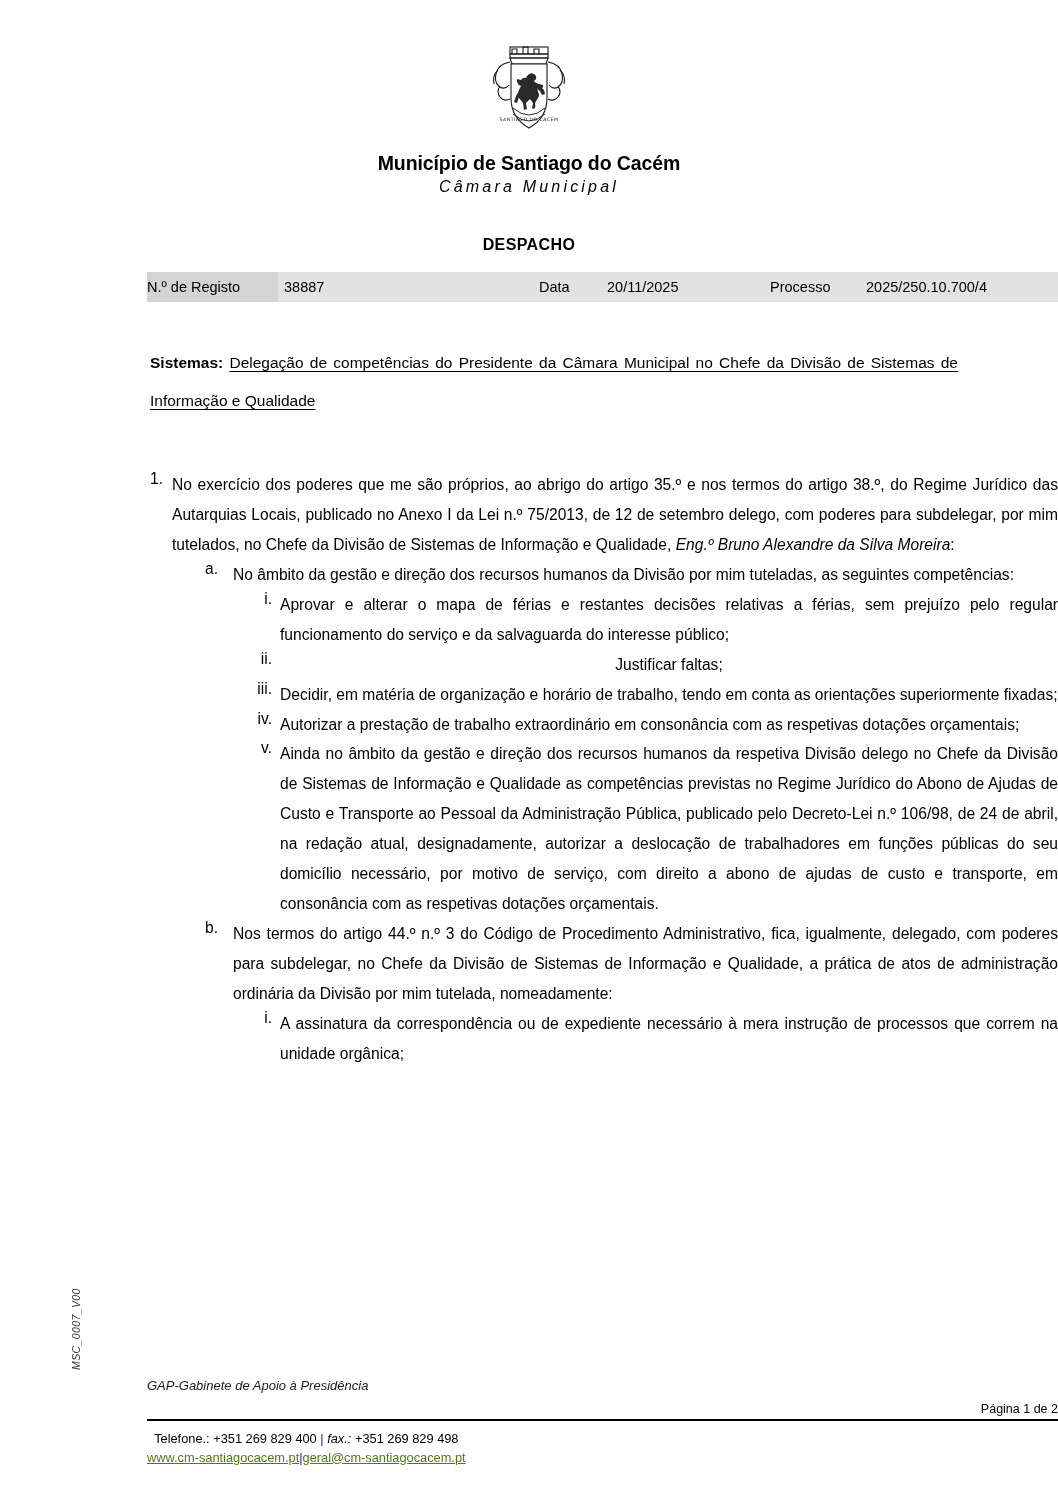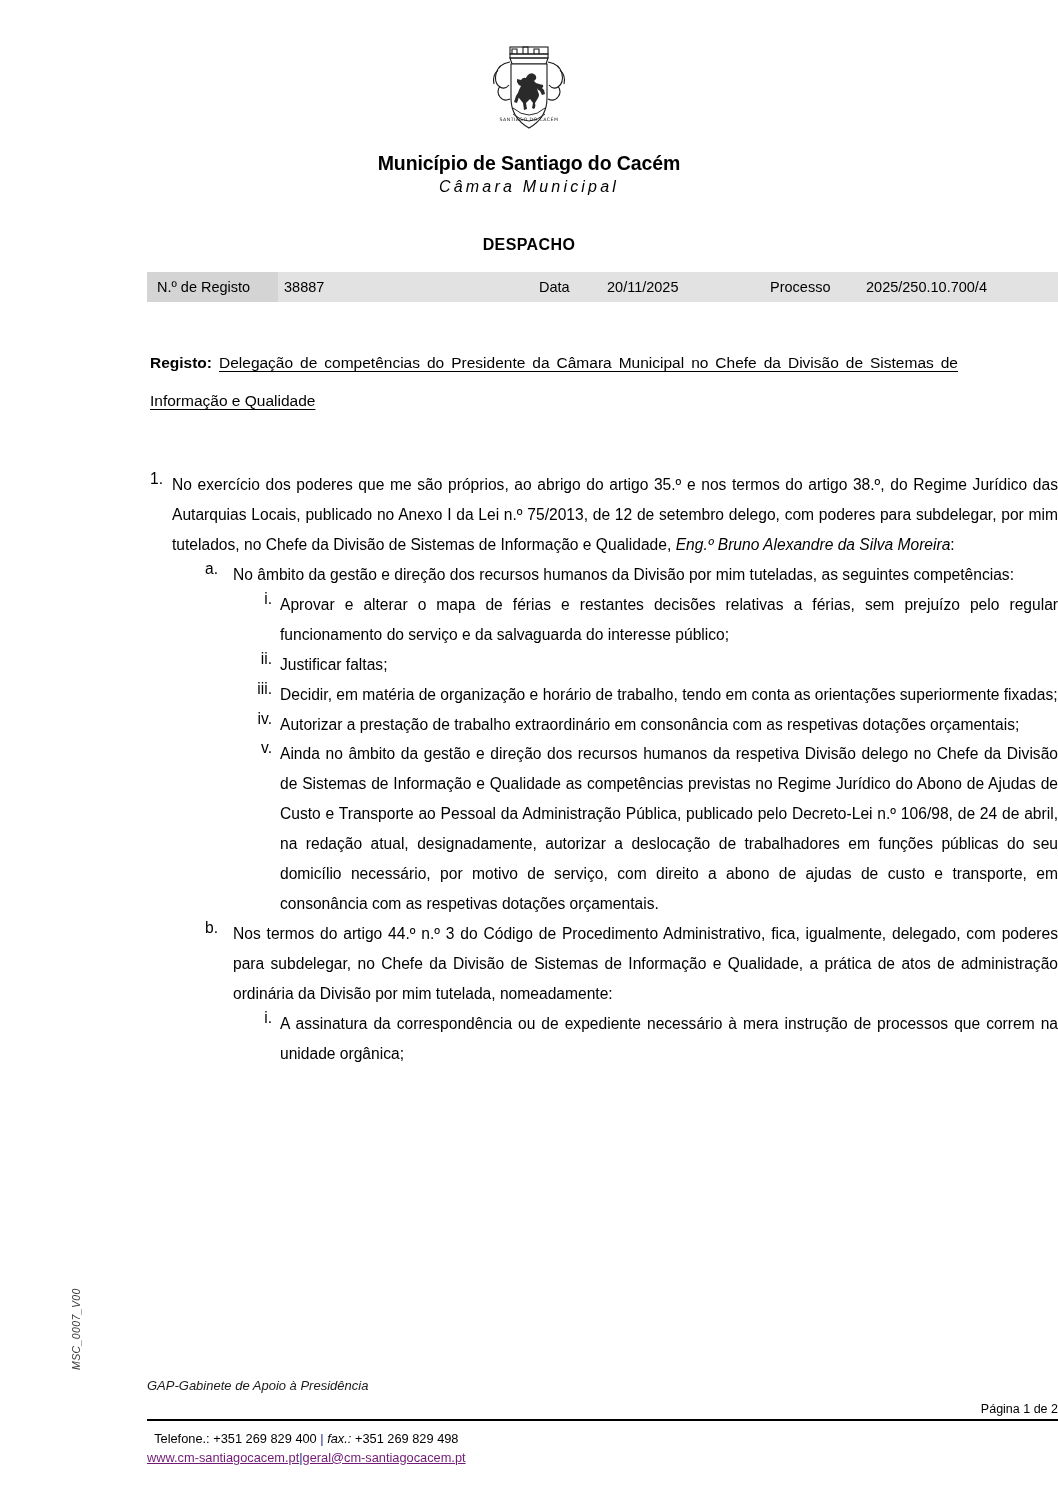--- a/index.html
+++ b/index.html
@@ -79,7 +79,7 @@
     font-size: 14.5px;
   }
   .reg-cell { height: 30px; display: flex; align-items: center; }
-  .reg-label { background: #d4d4d4; padding-left: 10px; }
+  .reg-label { background: #d4d4d4; }
   .reg-value { background: #e2e2e2; padding-left: 6px; }
   .c1 { width: 131px; }
   .c2 { width: 255px; }

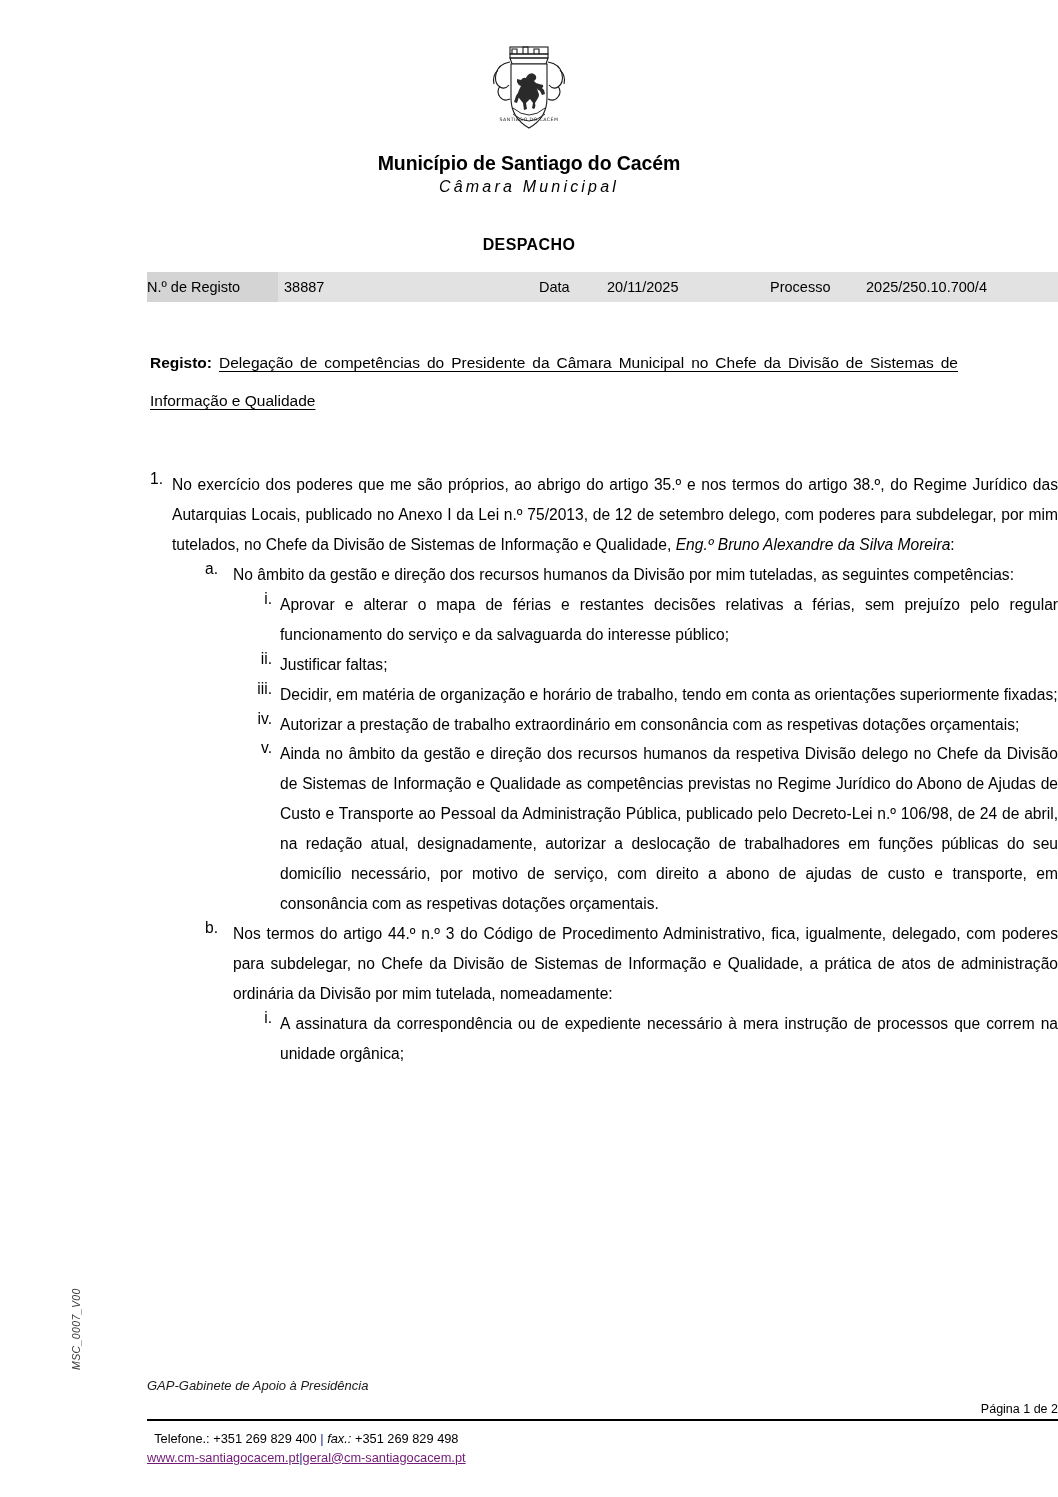--- a/index.html
+++ b/index.html
@@ -242,7 +242,7 @@
   </div>
 
   <div class="subject">
-    <span class="subject-label">Registo:</span>
+    <span class="subject-label">Sistemas:</span>
     <span class="subject-text">Delegação de competências do Presidente da Câmara Municipal no Chefe da Divisão de Sistemas de Informação e Qualidade</span>
   </div>
 

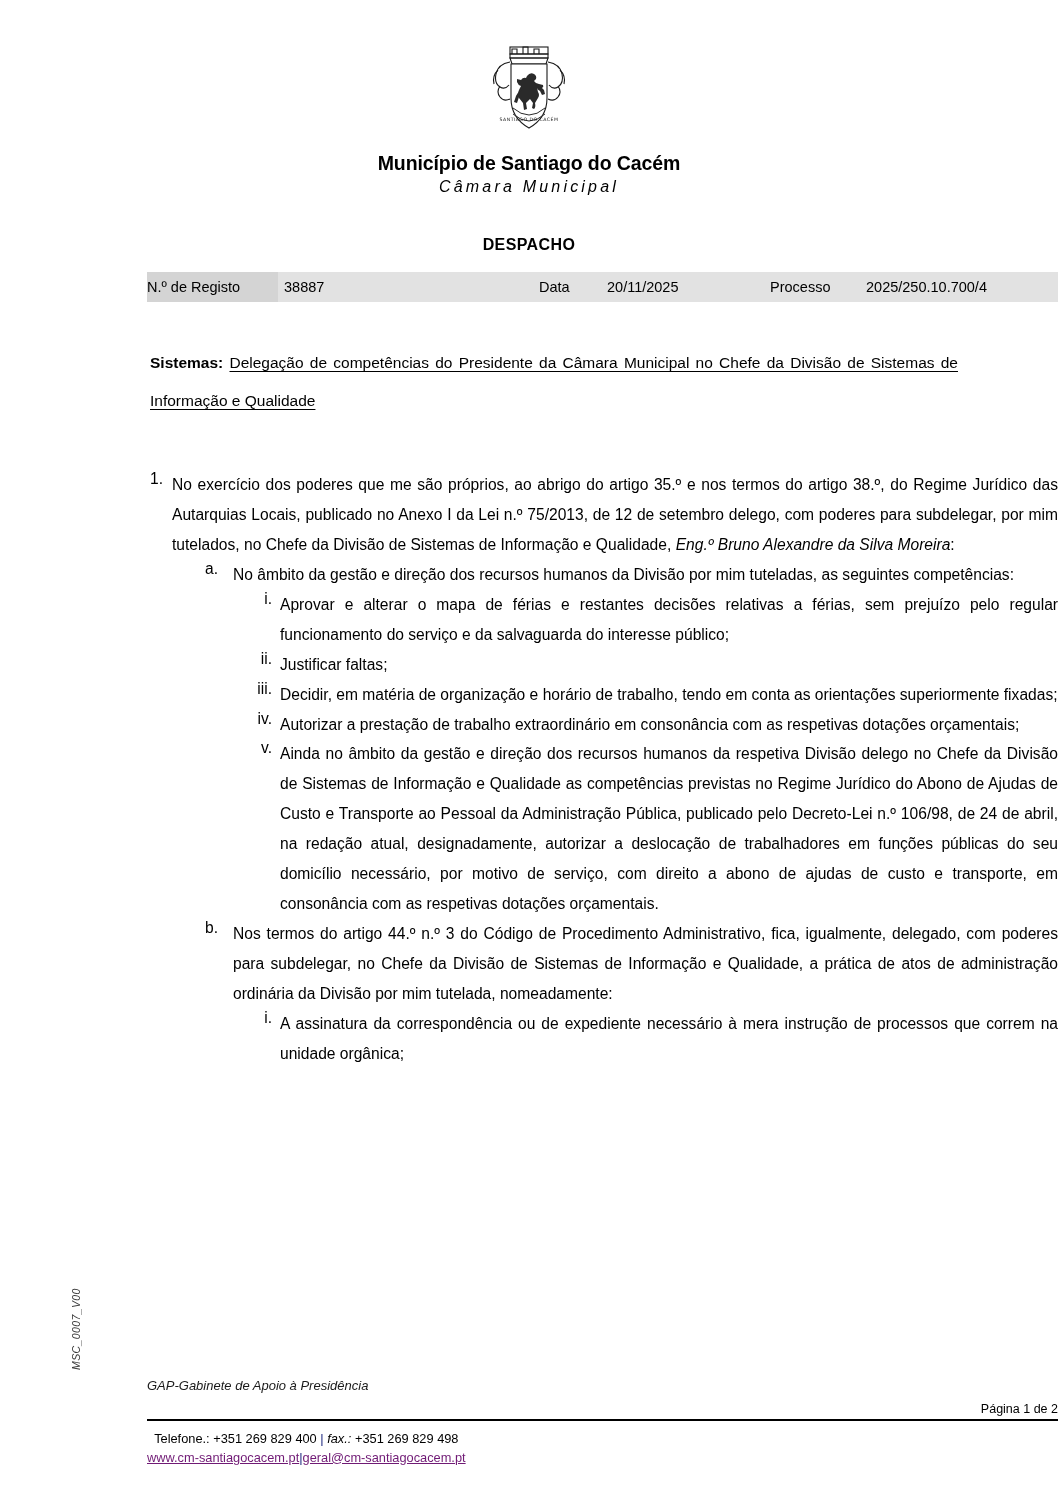--- a/index.html
+++ b/index.html
@@ -139,7 +139,7 @@
     text-justify: inter-word;
     line-height: 1.92;
   }
-  .nojust > .text { text-align: left; }
+  .nojust > .text { text-align: center; }
 
   em.name { font-style: italic; margin-top: 32px; }
 

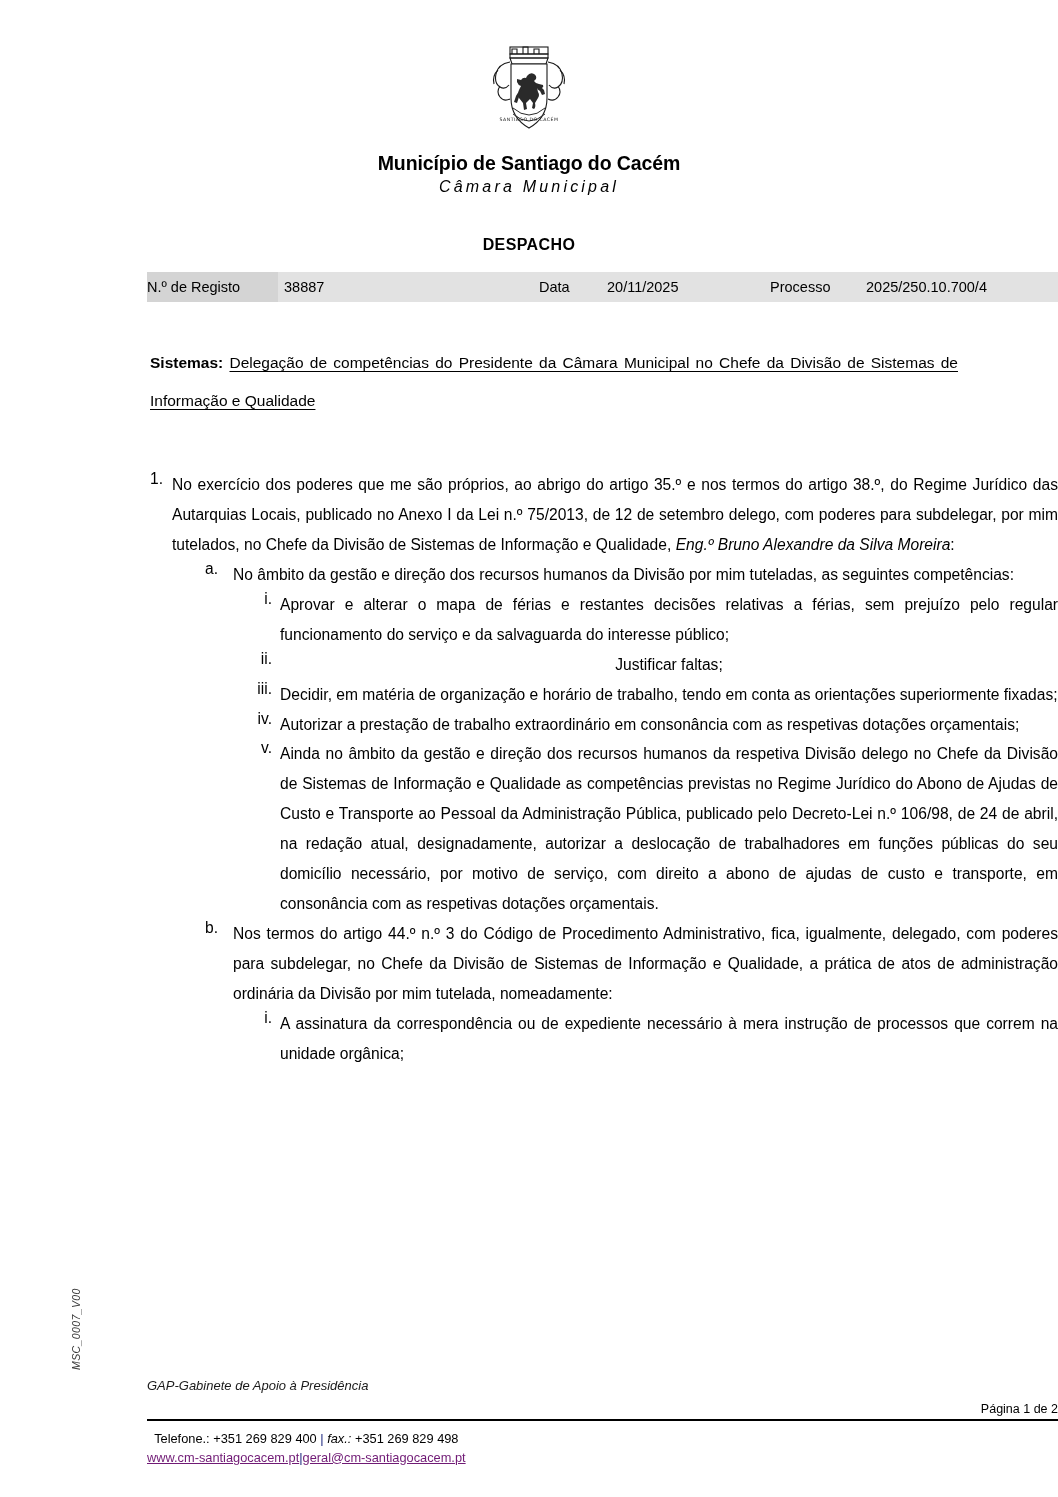--- a/index.html
+++ b/index.html
@@ -175,7 +175,7 @@
   .f-left { text-align: left; }
   .f-right { text-align: center; }
   .f-right a {
-    color: #701a75;
+    color: #4d7c0f;
     text-decoration: underline;
   }
   .f-sep { color: #202a80; }

